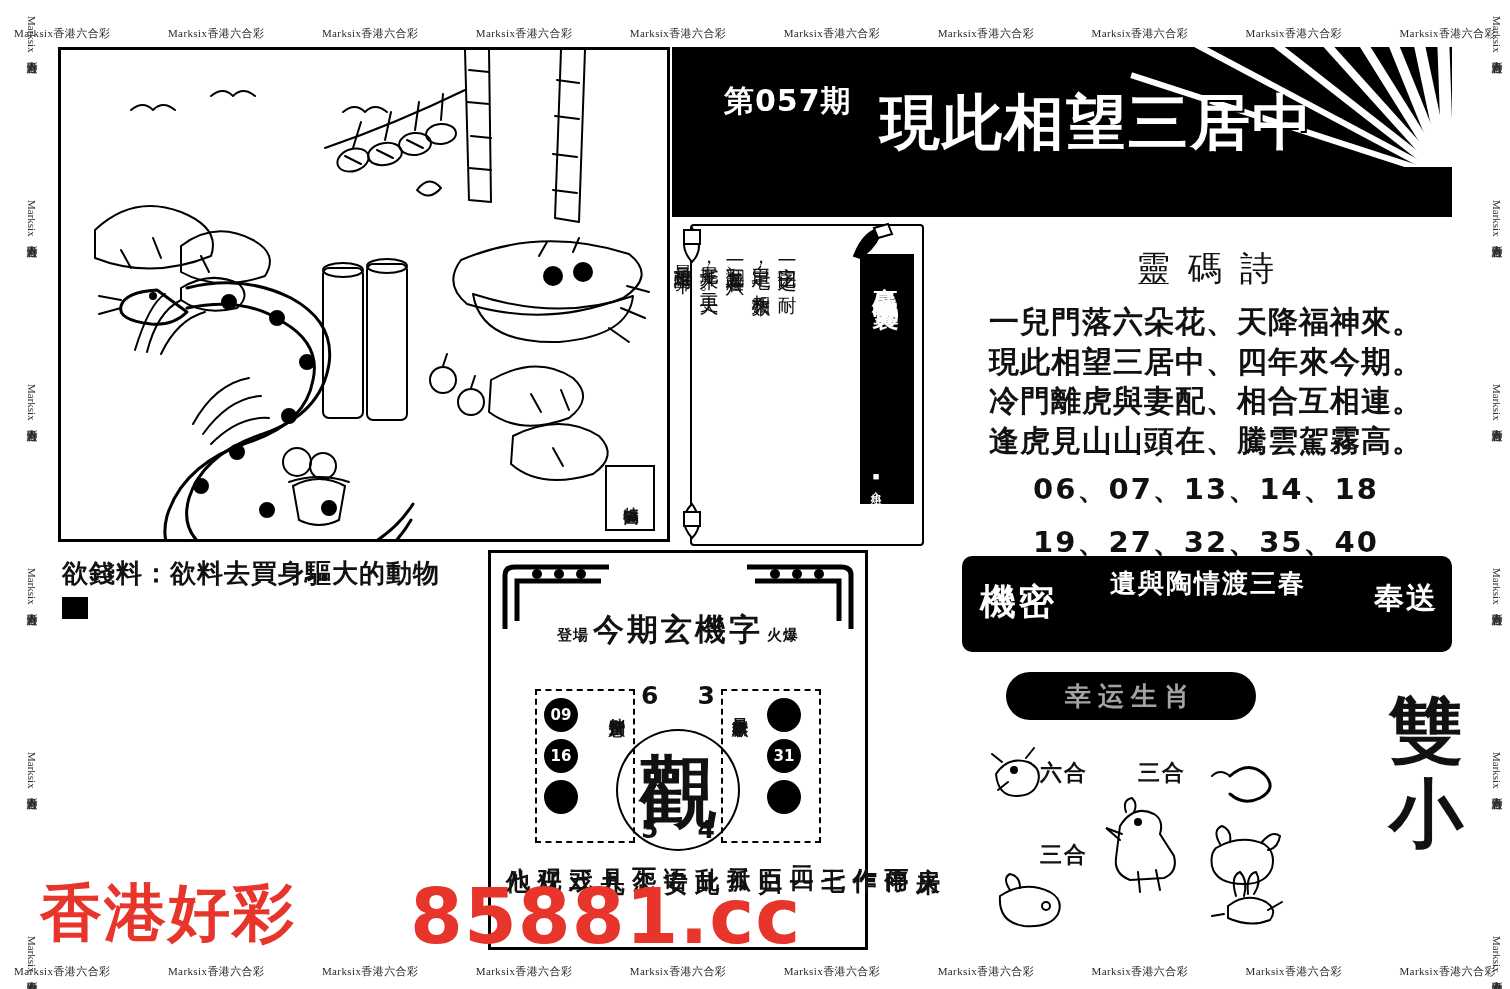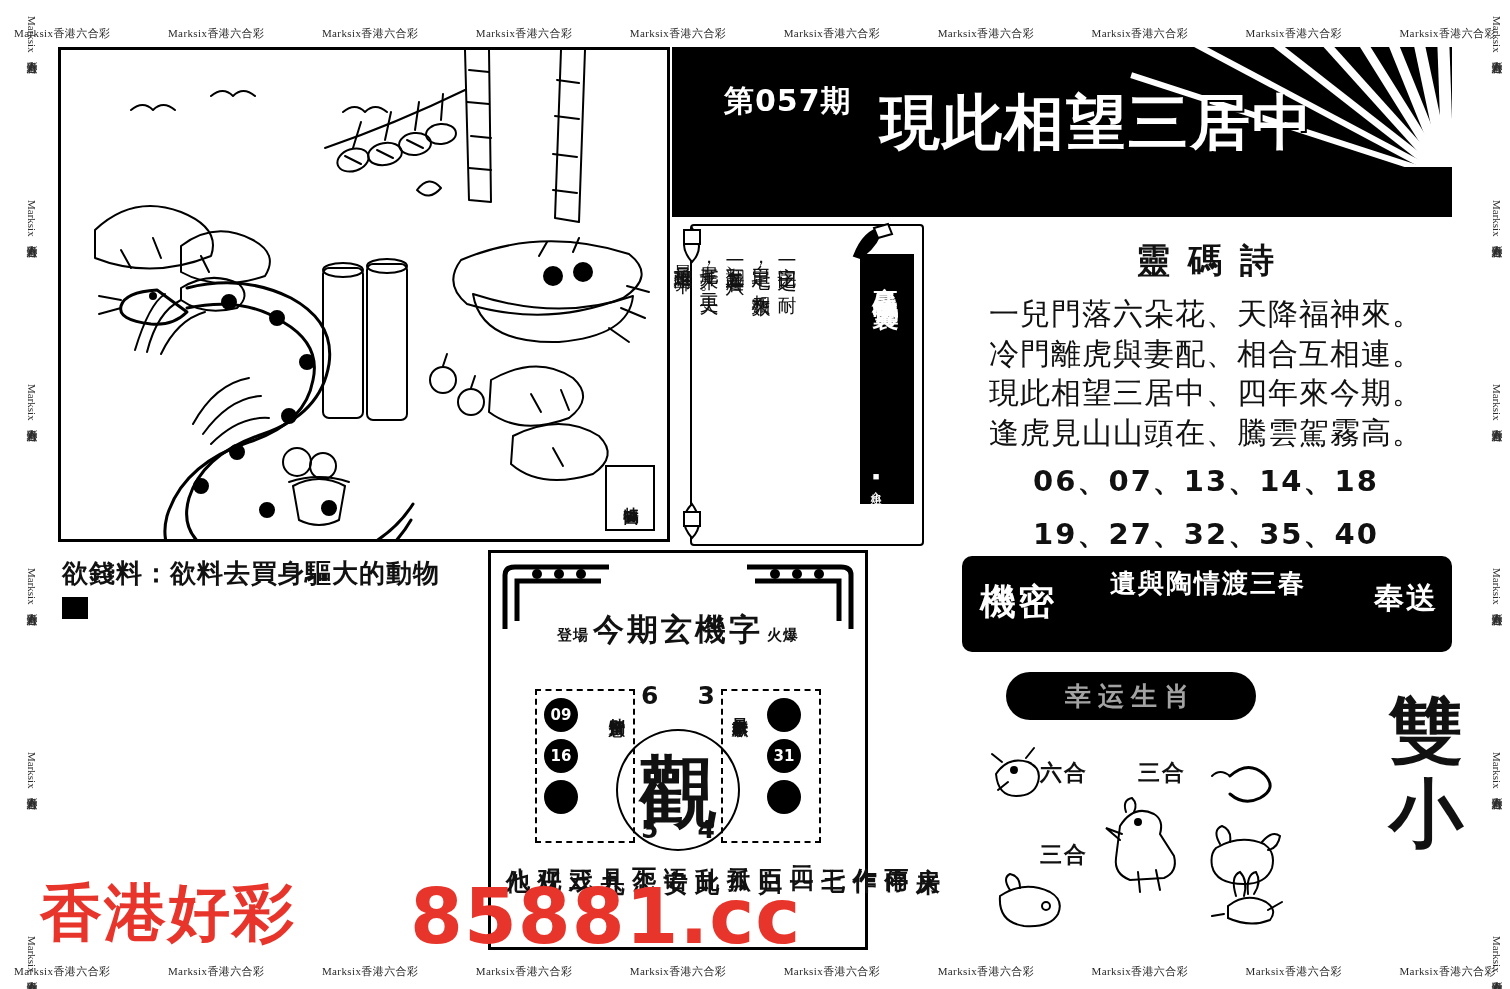--- a/index.html
+++ b/index.html
@@ -50,7 +50,7 @@
 
   
   #poem{position:absolute;left:960px;top:226px;width:492px;height:320px;text-align:center;}
-  #poem .ptitle{font-size:34px;font-weight:bold;letter-spacing:18px;margin:12px 0 10px 16px;}
+  #poem .ptitle{font-size:34px;font-weight:normal;letter-spacing:18px;margin:20px 0 10px 16px;}
   #poem .pline{font-size:30px;font-weight:normal;line-height:1.32;letter-spacing:1px;white-space:nowrap;}
   #poem .nums{font-family:"DejaVu Sans",sans-serif;font-size:29px;font-weight:bold;
               letter-spacing:2px;margin-top:10px;line-height:1.35;}

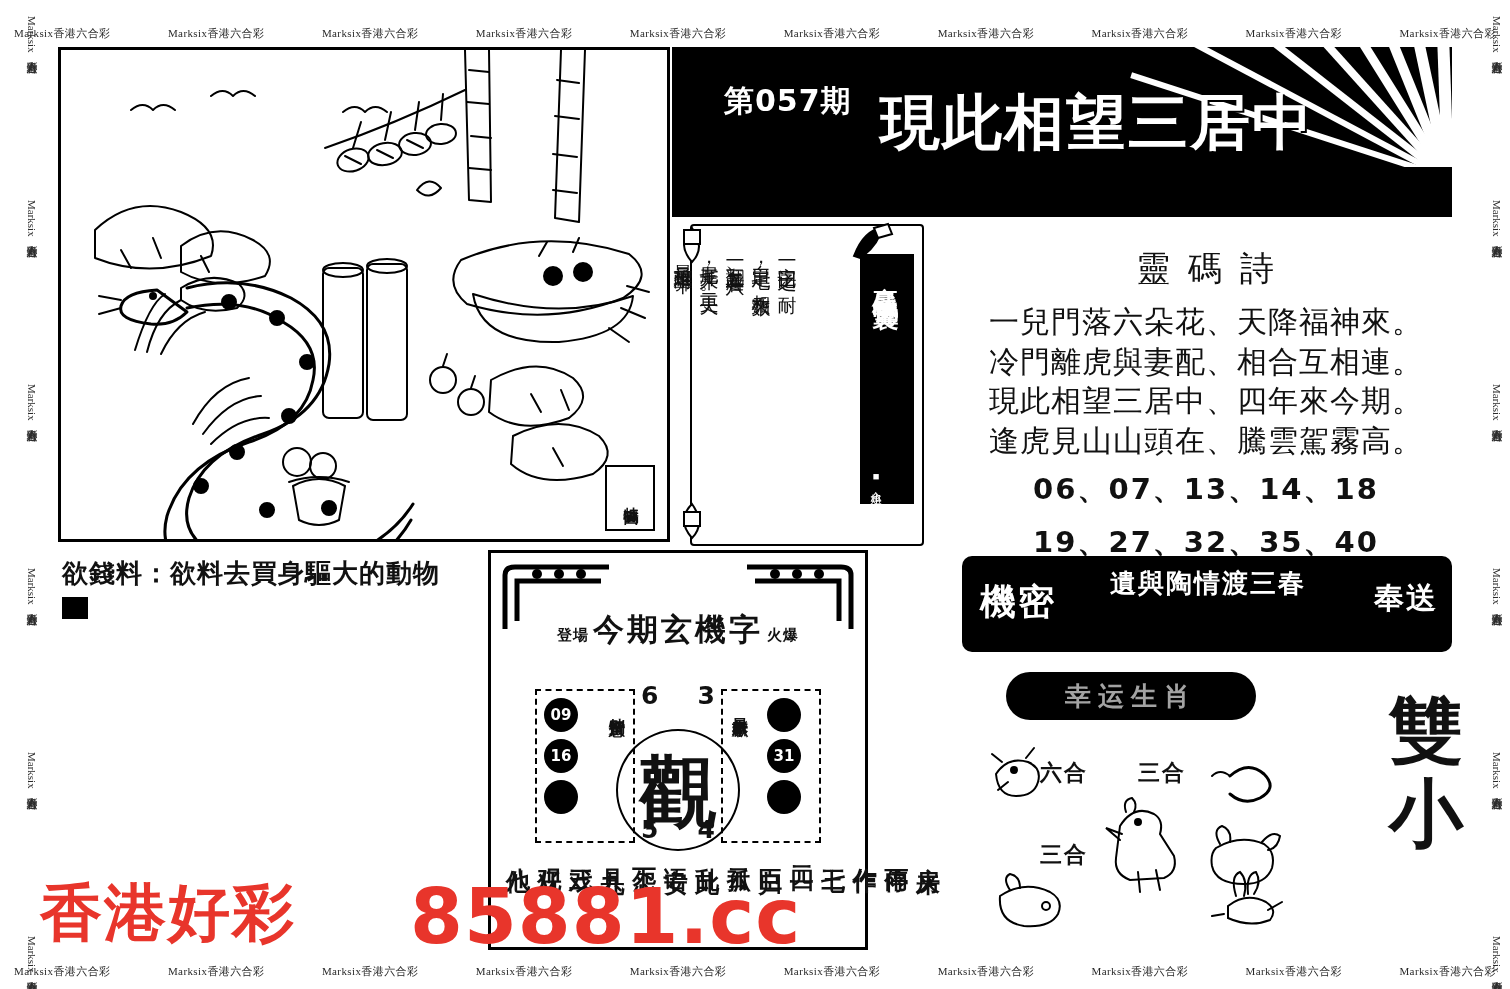--- a/index.html
+++ b/index.html
@@ -51,7 +51,7 @@
   
   #poem{position:absolute;left:960px;top:226px;width:492px;height:320px;text-align:center;}
   #poem .ptitle{font-size:34px;font-weight:normal;letter-spacing:18px;margin:20px 0 10px 16px;}
-  #poem .pline{font-size:30px;font-weight:normal;line-height:1.32;letter-spacing:1px;white-space:nowrap;}
+  #poem .pline{font-size:30px;font-weight:bold;line-height:1.32;letter-spacing:1px;white-space:nowrap;}
   #poem .nums{font-family:"DejaVu Sans",sans-serif;font-size:29px;font-weight:bold;
               letter-spacing:2px;margin-top:10px;line-height:1.35;}
 

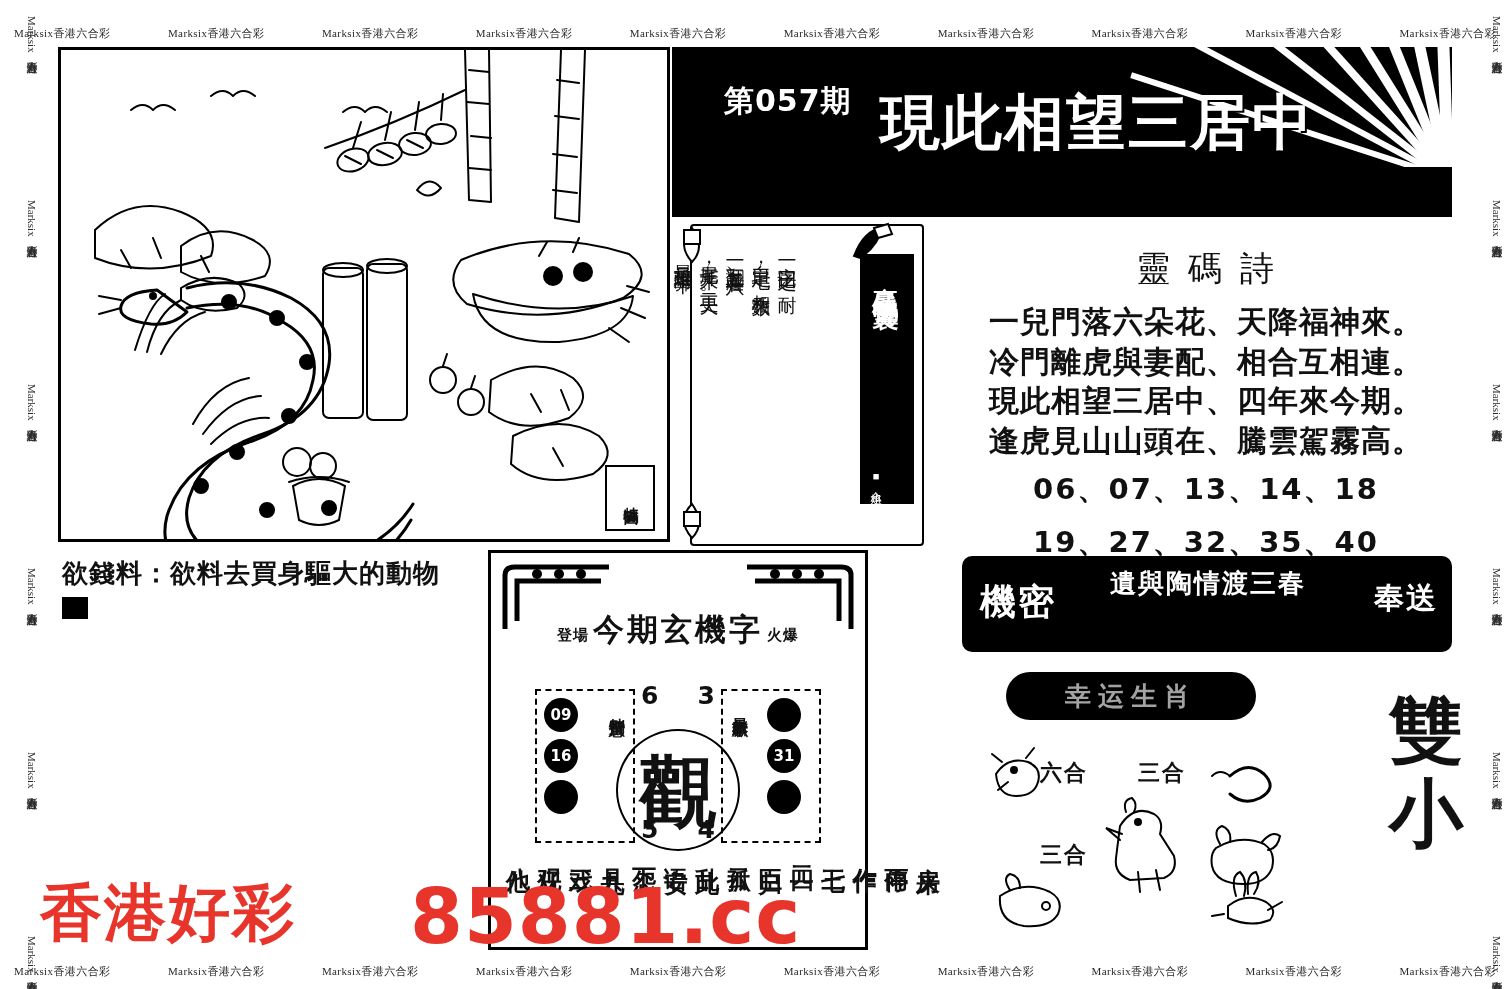--- a/index.html
+++ b/index.html
@@ -282,8 +282,8 @@
   <div id="poem">
     <div class="ptitle">靈碼詩</div>
     <div class="pline">一兒門落六朵花、天降福神來。</div>
+    <div class="pline">現此相望三居中、四年來今期。</div>
     <div class="pline">冷門離虎與妻配、相合互相連。</div>
-    <div class="pline">現此相望三居中、四年來今期。</div>
     <div class="pline">逢虎見山山頭在、騰雲駕霧高。</div>
     <div class="nums">06、07、13、14、18</div>
     <div class="nums" style="margin-top:13px;">19、27、32、35、40</div>

